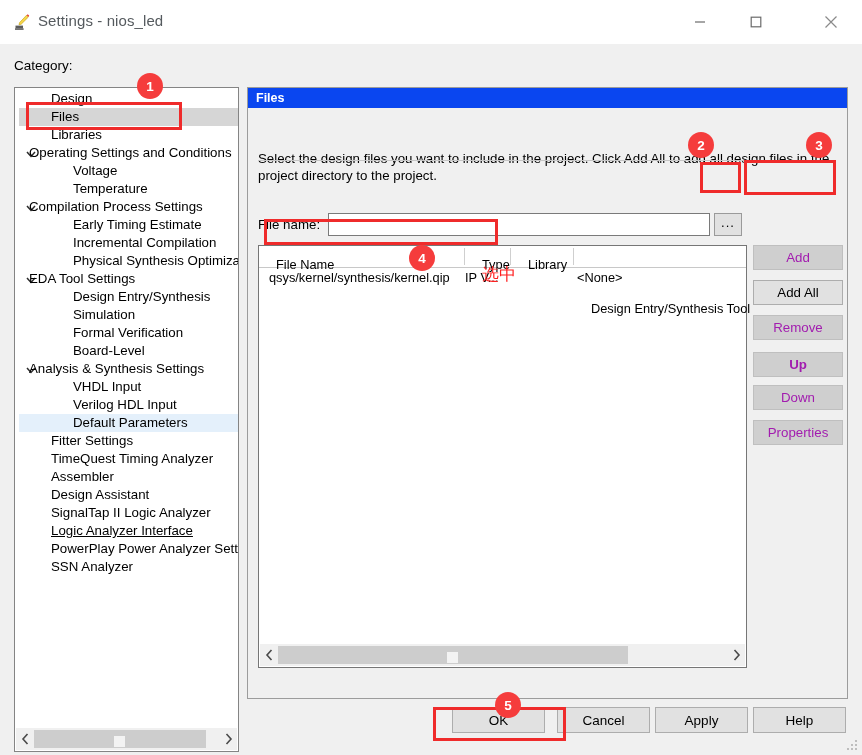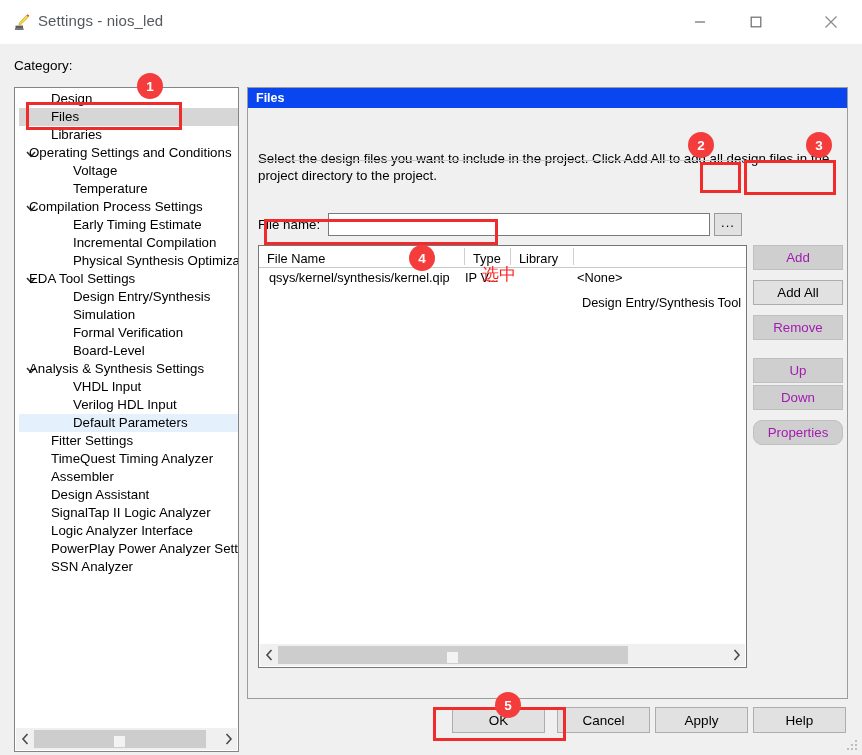--- a/index.html
+++ b/index.html
@@ -239,12 +239,12 @@
   }
   .th {
     position: absolute;
-    top: 2px; height: 21px; line-height: 21px;
+    top: 8px; height: 21px; line-height: 21px;
     font-size: 12.8px;
     color: #000;
     white-space: nowrap;
     box-sizing: border-box;
-    padding-left: 8px;
+    padding-left: 17px;
   }
   .th-div {
     position: absolute;

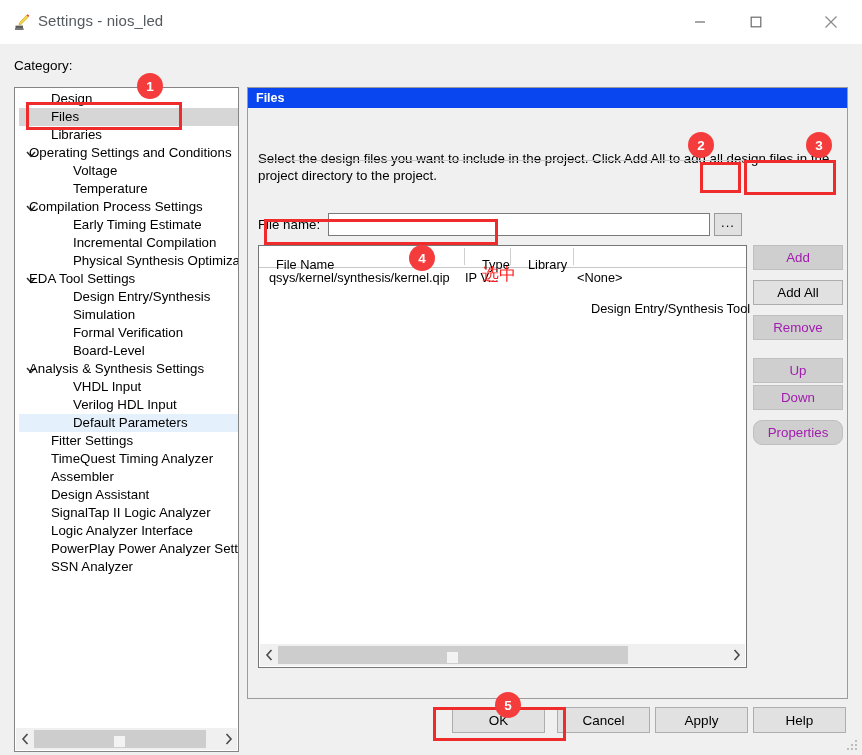--- a/index.html
+++ b/index.html
@@ -538,7 +538,7 @@
     <div class="sidebtn disabled" style="top:157px;">Add</div>
     <div class="sidebtn" style="top:192px;">Add All</div>
     <div class="sidebtn disabled" style="top:227px;">Remove</div>
-    <div class="sidebtn disabled" style="top:270px;">Up</div>
+    <div class="sidebtn disabled" style="top:264px;font-weight:bold;">Up</div>
     <div class="sidebtn disabled" style="top:297px;">Down</div>
     <div class="sidebtn disabled" style="top:332px;border-radius:9px;">Properties</div>
   </div>

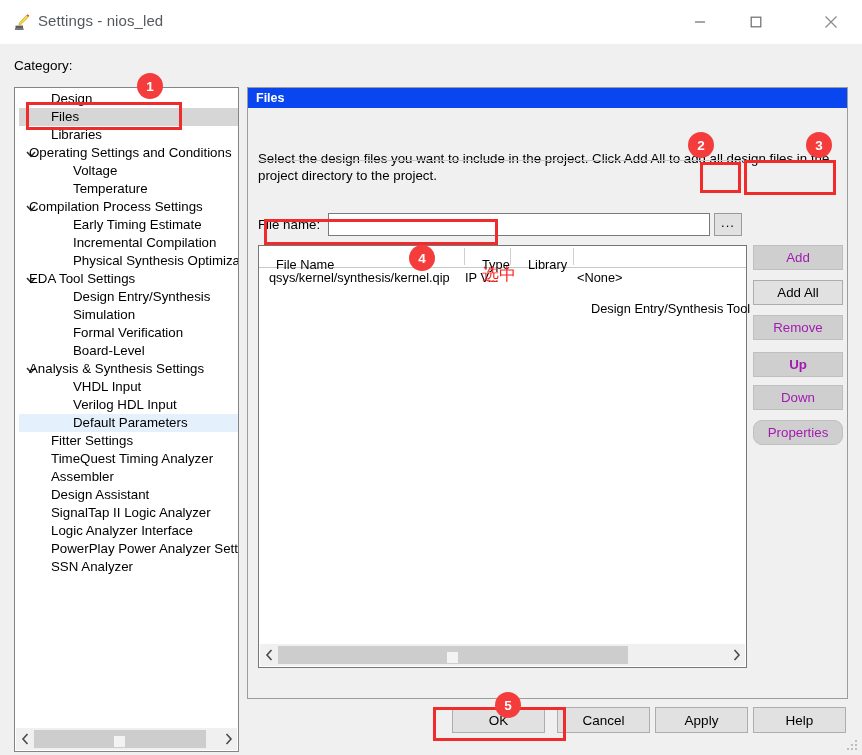--- a/index.html
+++ b/index.html
@@ -540,7 +540,7 @@
     <div class="sidebtn disabled" style="top:227px;">Remove</div>
     <div class="sidebtn disabled" style="top:264px;font-weight:bold;">Up</div>
     <div class="sidebtn disabled" style="top:297px;">Down</div>
-    <div class="sidebtn disabled" style="top:332px;border-radius:9px;">Properties</div>
+    <div class="sidebtn disabled" style="top:332px;">Properties</div>
   </div>
 
   <div class="bottombtn" id="btn-ok">OK</div>

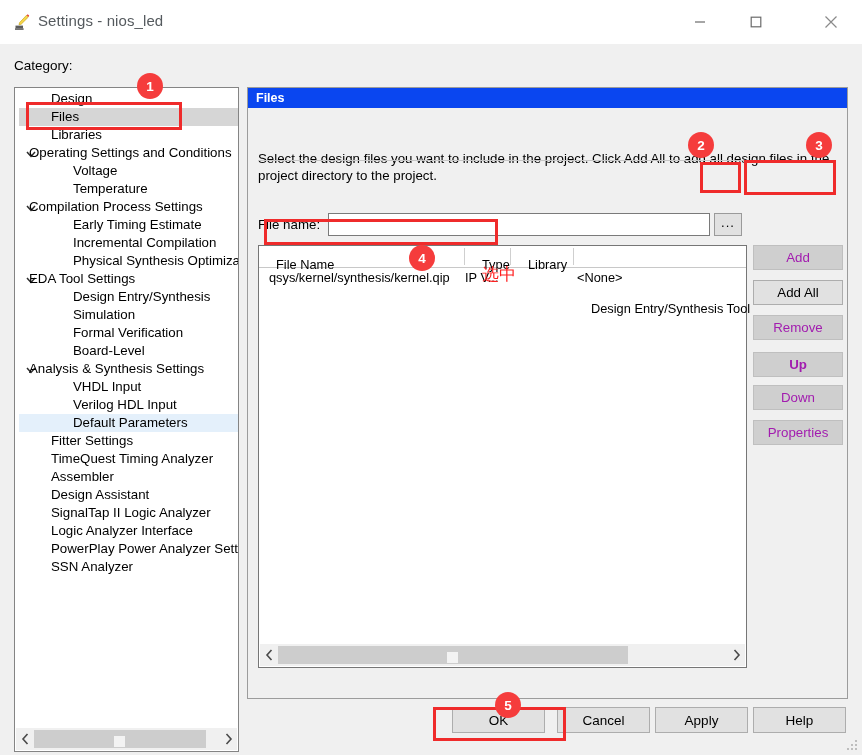--- a/index.html
+++ b/index.html
@@ -461,7 +461,7 @@
           <span class="lbl" style="left: 36px;">SignalTap II Logic Analyzer</span>
         </div>
         <div class="tree-item">
-          <span class="lbl" style="left: 36px;">Logic Analyzer Interface</span>
+          <span class="lbl" style="left: 36px; text-decoration: underline;">Logic Analyzer Interface</span>
         </div>
         <div class="tree-item">
           <span class="lbl" style="left: 36px;">PowerPlay Power Analyzer Settings</span>

